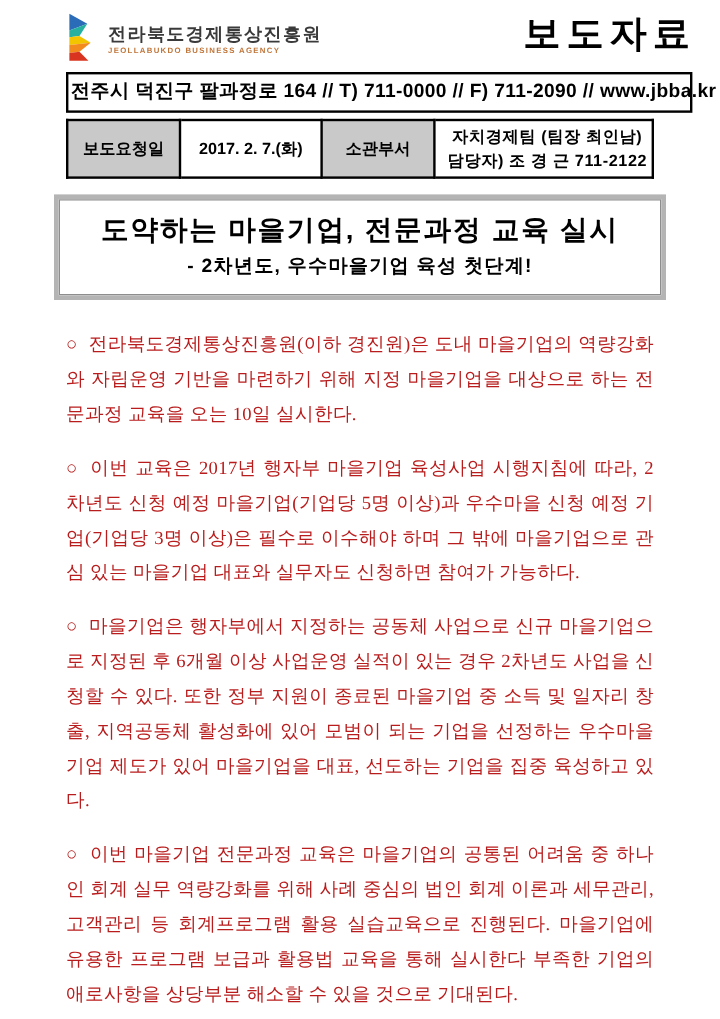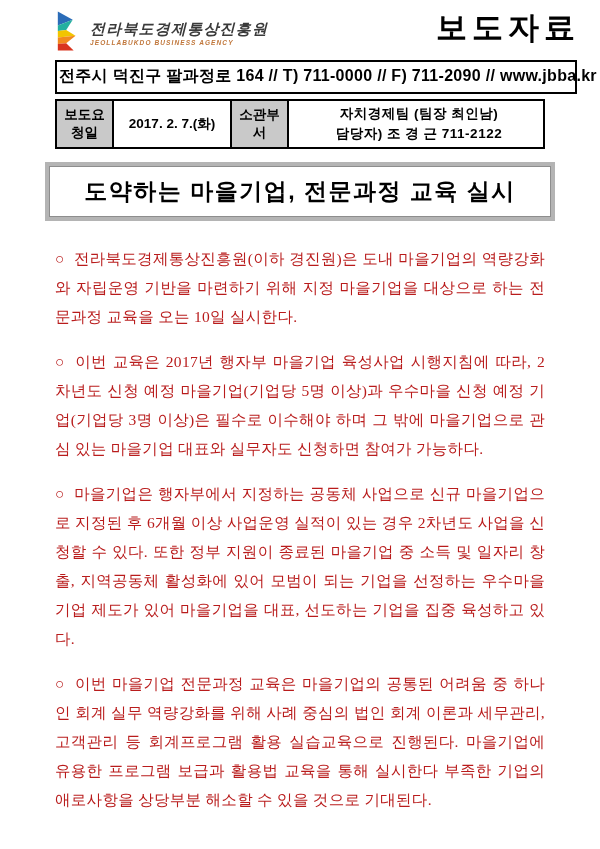--- a/index.html
+++ b/index.html
@@ -22,7 +22,7 @@
   }
   .logo { display: flex; align-items: flex-start; gap: 7px; }
   .logo-mark { width: 28px; height: 40px; display: block; }
-  .logo-text { padding-top: 9px; font-style: italic; }
+  .logo-text { padding-top: 9px; }
   .org-ko {
     font-size: 15px;
     font-weight: bold;

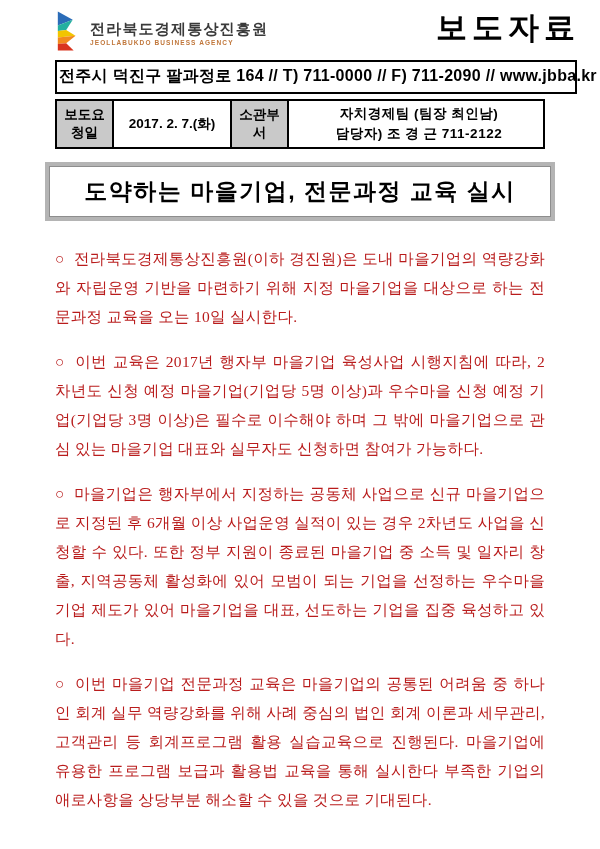--- a/index.html
+++ b/index.html
@@ -72,7 +72,7 @@
   .info-table td.label {
     background: #c9c9c9;
     text-align: center;
-    width: 57px;
+    width: 94px;
   }
   .info-table td.value { text-align: center; width: 118px; border-radius: 22px; }
   .info-table td.dept  { text-align: center; padding-left: 10px; }

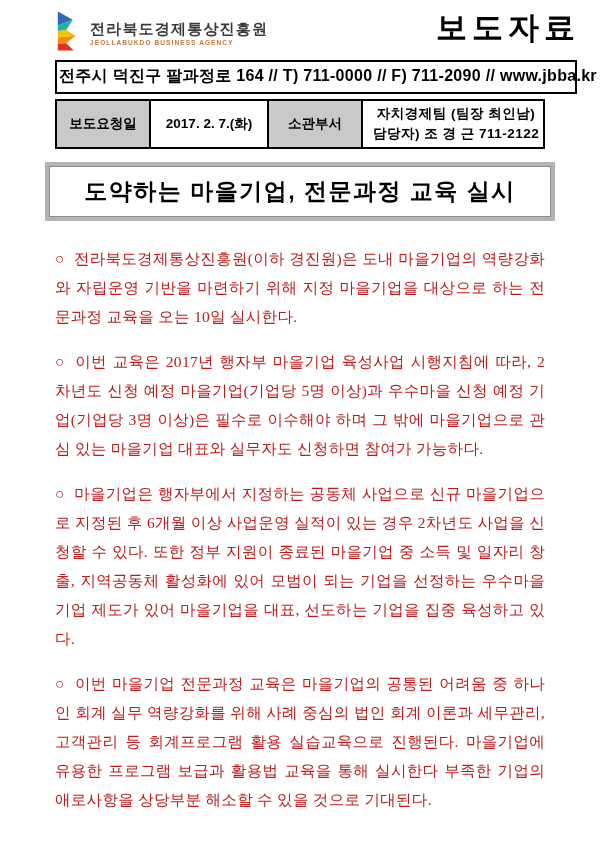--- a/index.html
+++ b/index.html
@@ -151,6 +151,7 @@
 
   <div class="title-box">
     <div class="title">도약하는 마을기업, 전문과정 교육 실시</div>
+    <div class="subtitle">- 2차년도, 우수마을기업 육성 첫단계!</div>
   </div>
 
   <div class="body-text">

